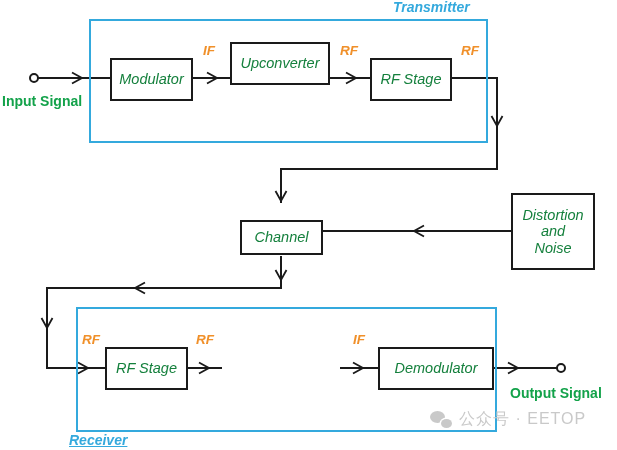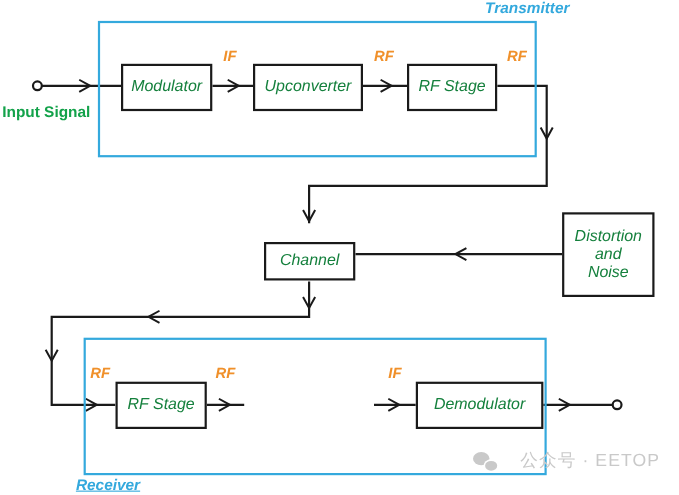--- a/index.html
+++ b/index.html
@@ -160,7 +160,7 @@
   </svg>
 
   <div class="group" style="left:89px; top:19px; width:399px; height:124px;"></div>
-  <div class="grp-label" style="left:393px; top:-1px;margin-left:48px;">Transmitter</div>
+  <div class="grp-label" style="left:393px; top:-1px;">Transmitter</div>
 
   <div class="group" style="left:76px; top:307px; width:421px; height:125px;"></div>
   <div class="grp-label" style="left:69px; top:432px;text-decoration:underline;">Receiver</div>

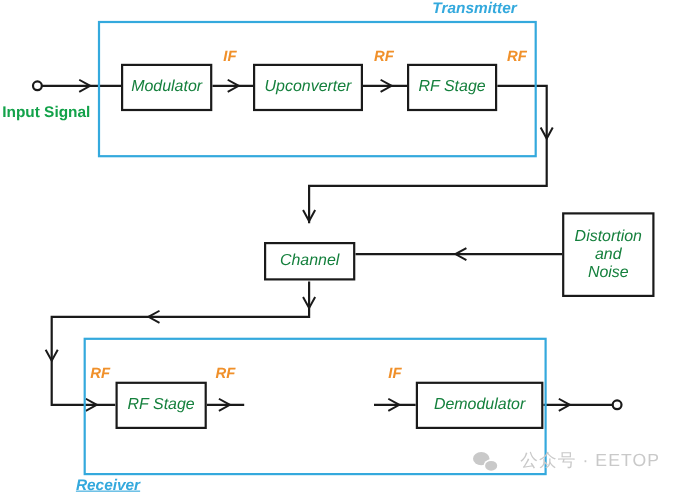--- a/index.html
+++ b/index.html
@@ -167,7 +167,7 @@
 
   <div class="blk" style="left:110px; top:58px; width:83px; height:43px;">Modulator</div>
 
-  <div class="blk" style="left:230px; top:58px; width:100px; height:43px;">Upconverter</div>
+  <div class="blk" style="left:230px; top:42px; width:100px; height:43px;">Upconverter</div>
 
   <div class="blk" style="left:370px; top:58px; width:82px; height:43px;">RF Stage</div>
 

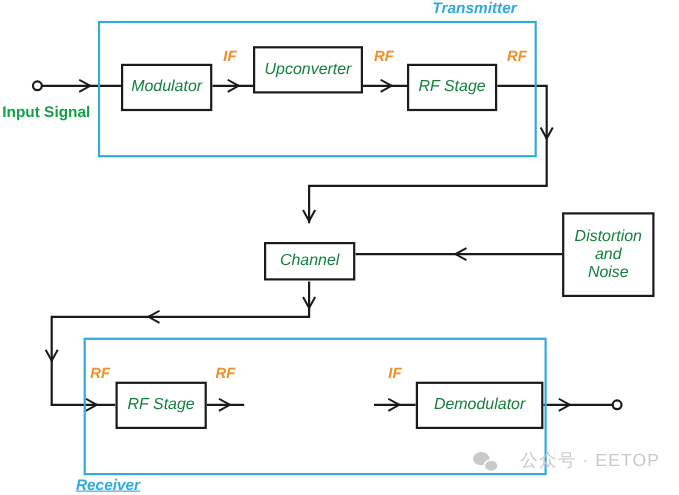--- a/index.html
+++ b/index.html
@@ -191,6 +191,7 @@
   <div class="sig-label" style="left:353px; top:332px;">IF</div>
 
   <div class="io-label" style="left:2px; top:93px;">Input Signal</div>
+  <div class="io-label" style="left:510px; top:385px;">Output Signal</div>
 
   <div class="watermark" style="left:430px; top:409px;">
     <span class="wm-icon"></span>

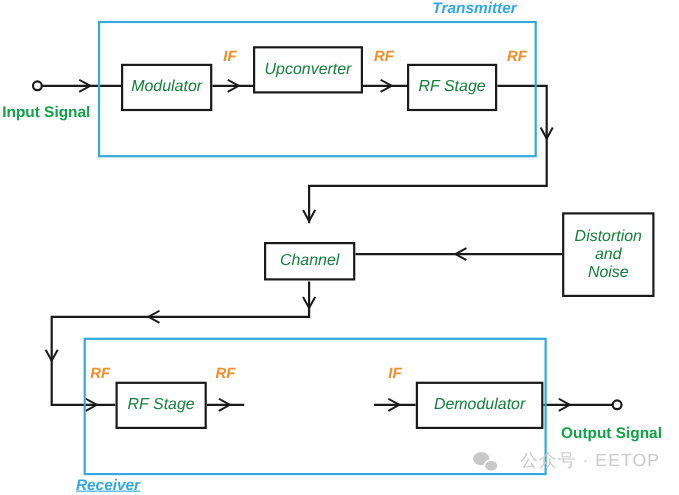--- a/index.html
+++ b/index.html
@@ -74,7 +74,7 @@
     position: absolute;
     display: flex;
     align-items: center;
-    gap: 21px;
+    gap: 7px;
     color: #c9c9c9;
     font-size: 16px;
     letter-spacing: 1px;

